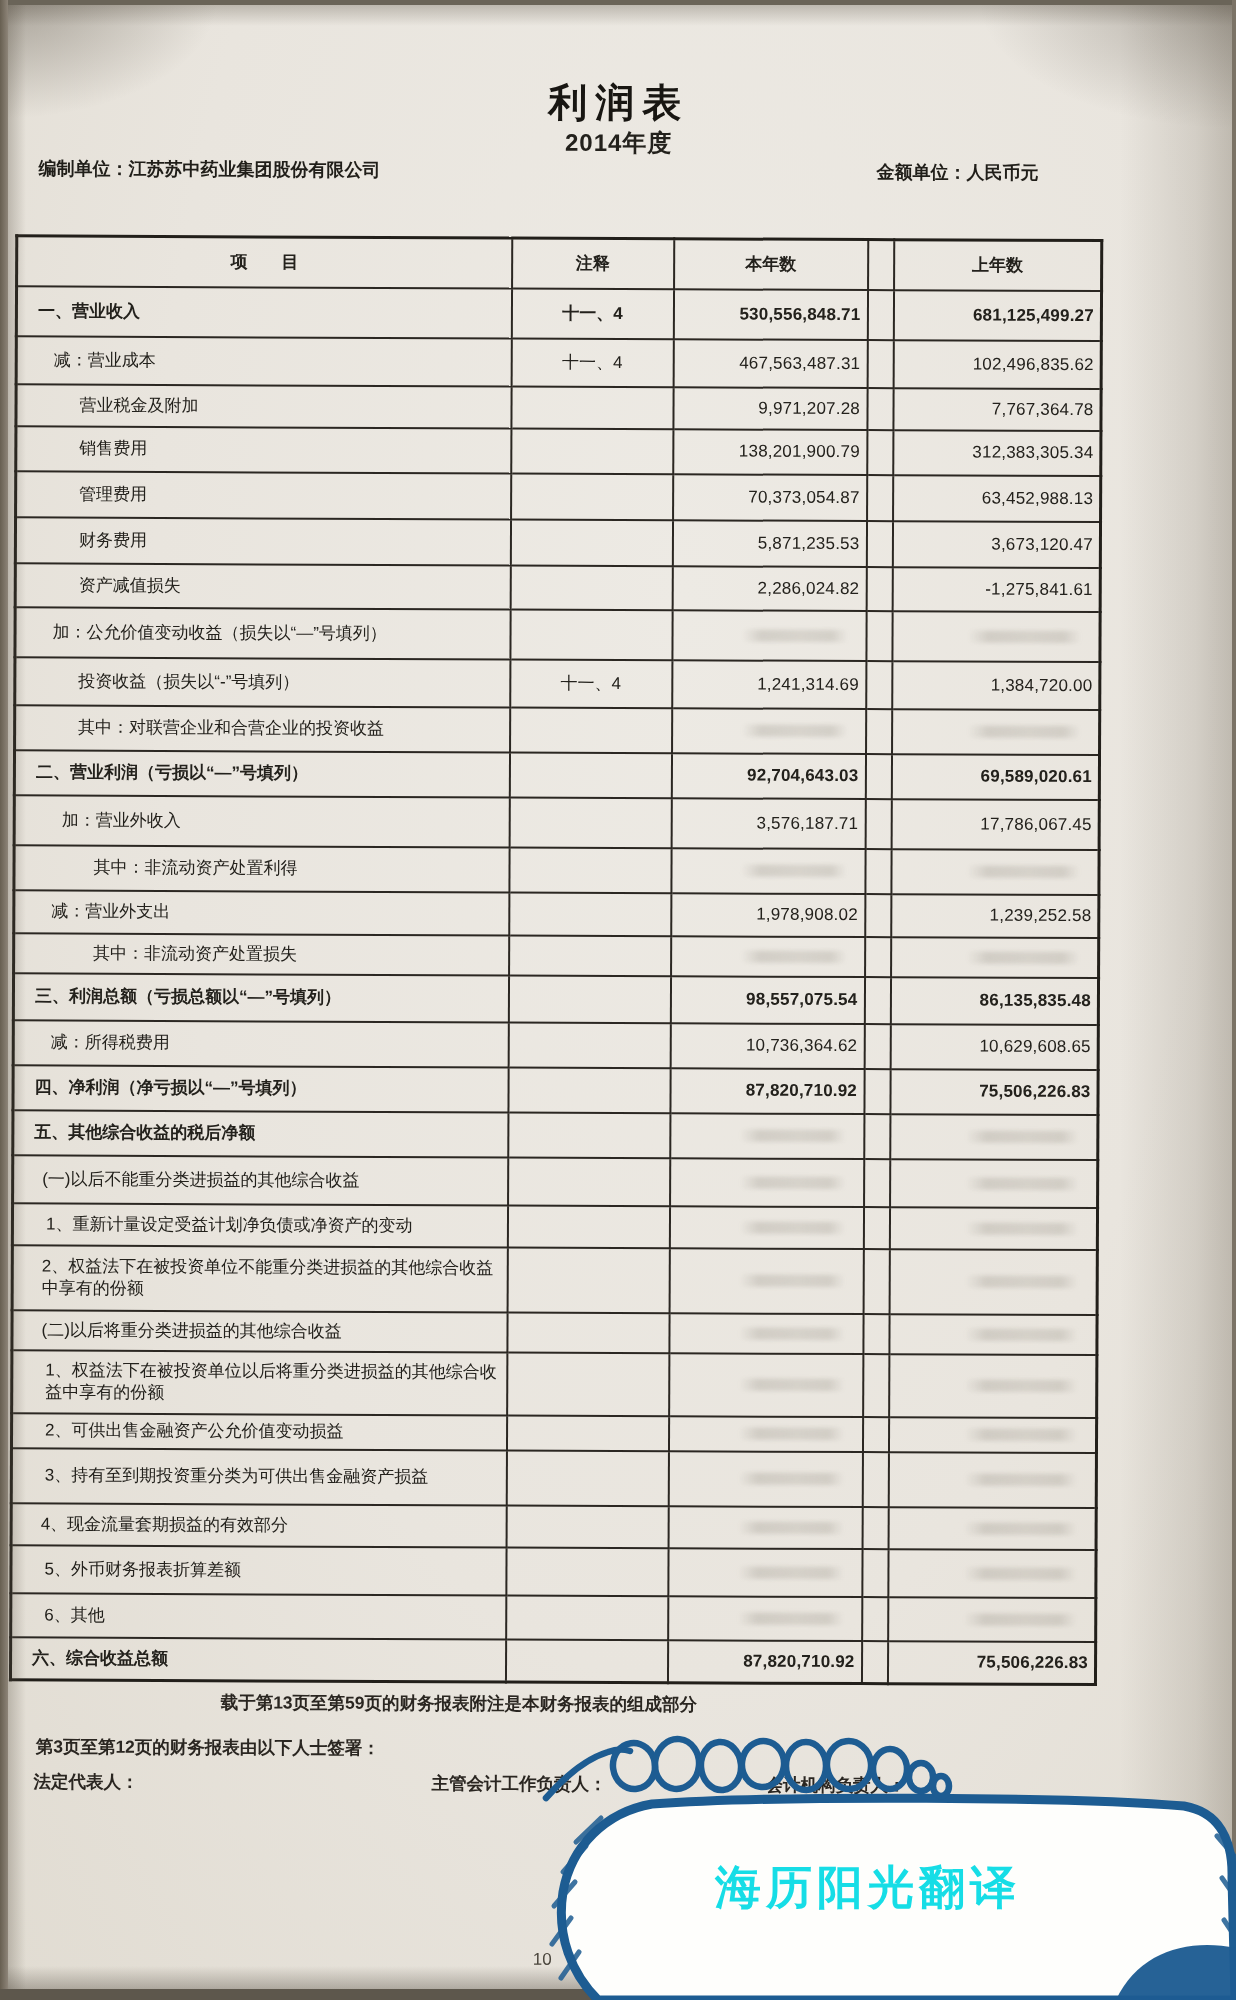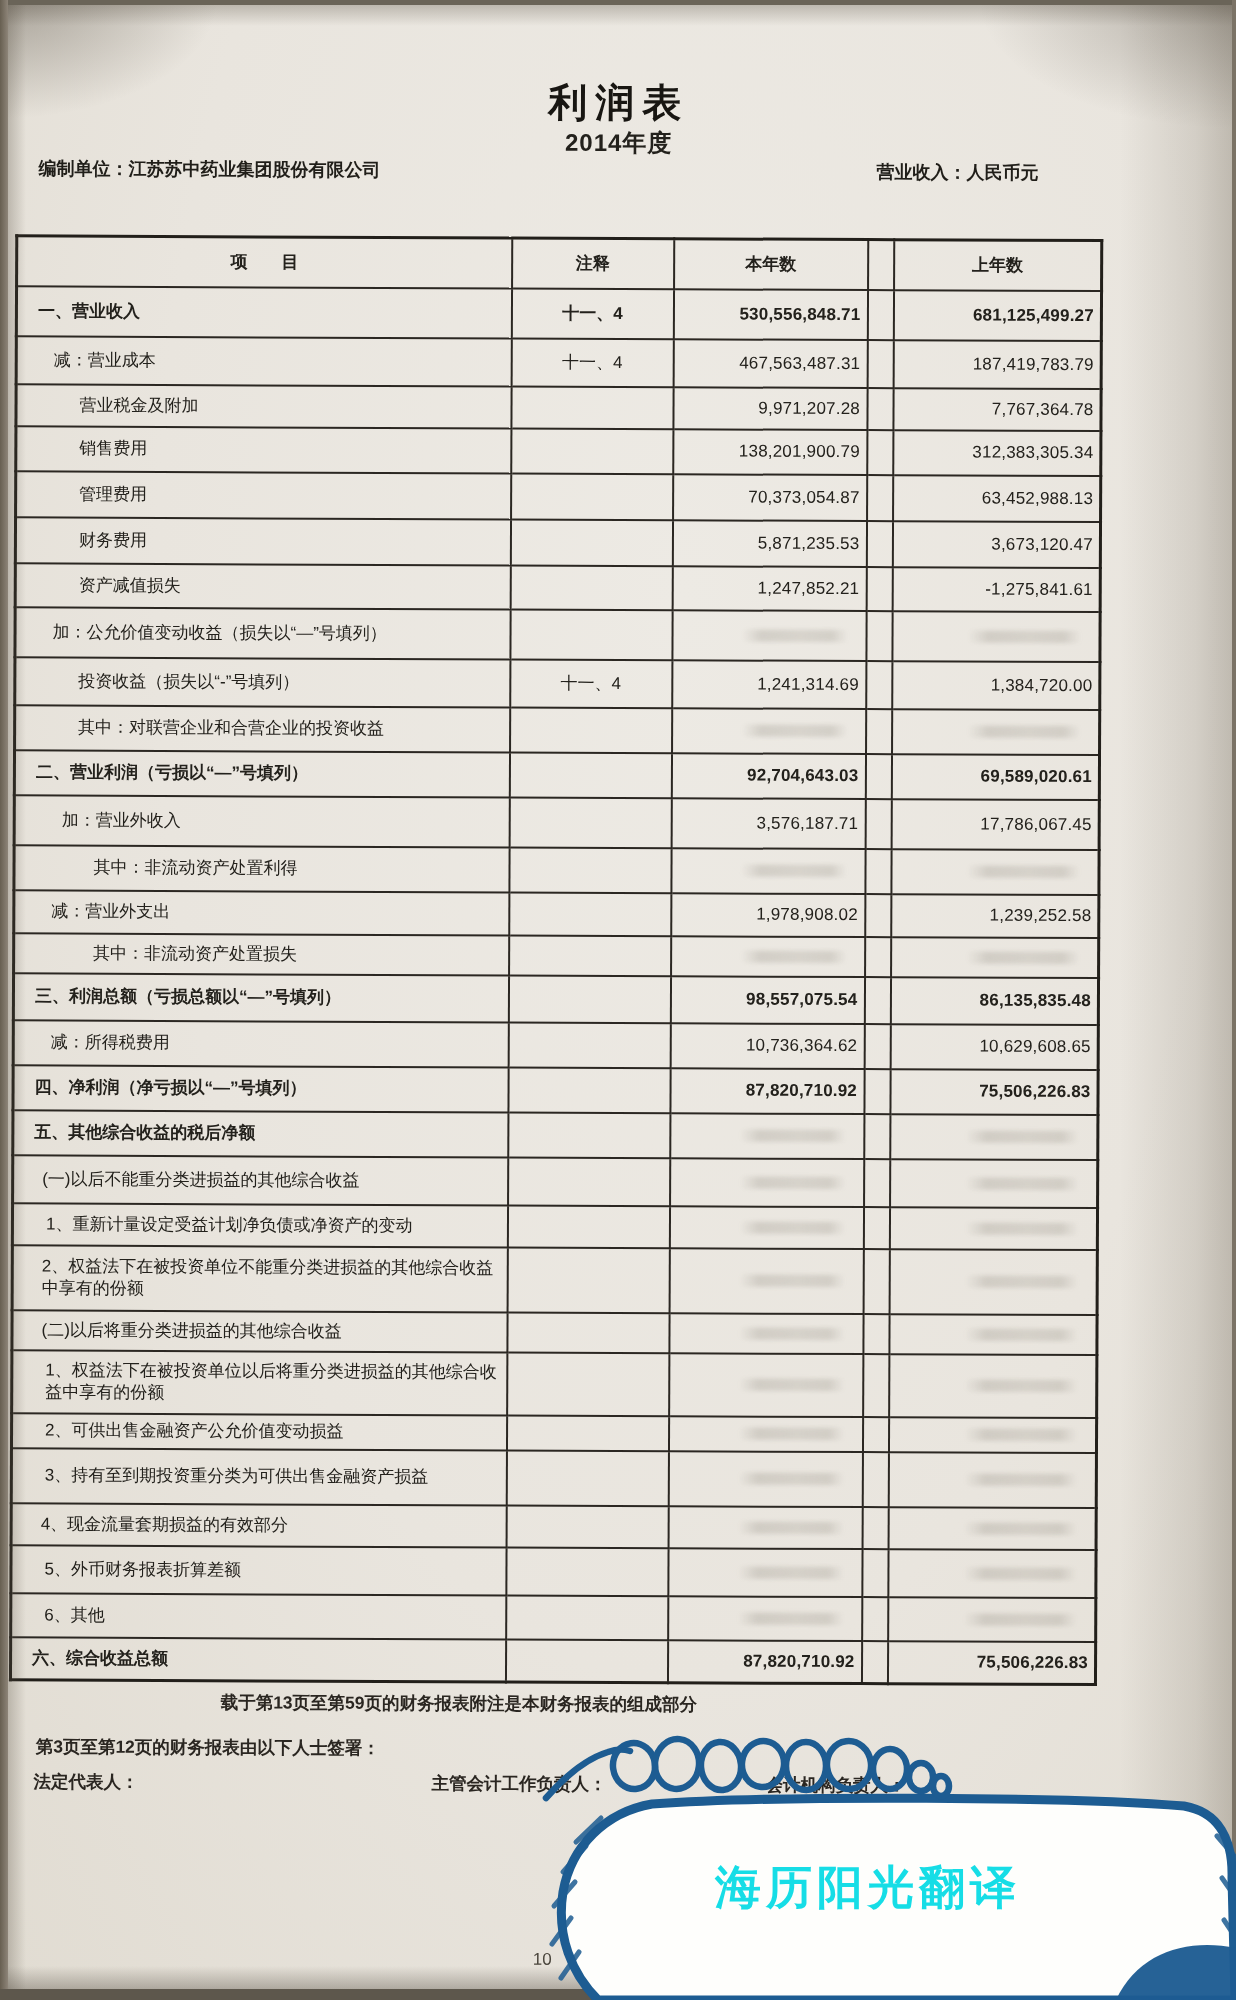--- a/index.html
+++ b/index.html
@@ -73,7 +73,7 @@
 
   <div class="meta-line">
     <span>编制单位：江苏苏中药业集团股份有限公司</span>
-    <span>营业收入：人民币元</span>
+    <span>金额单位：人民币元</span>
   </div>
 
   <table class="statement">

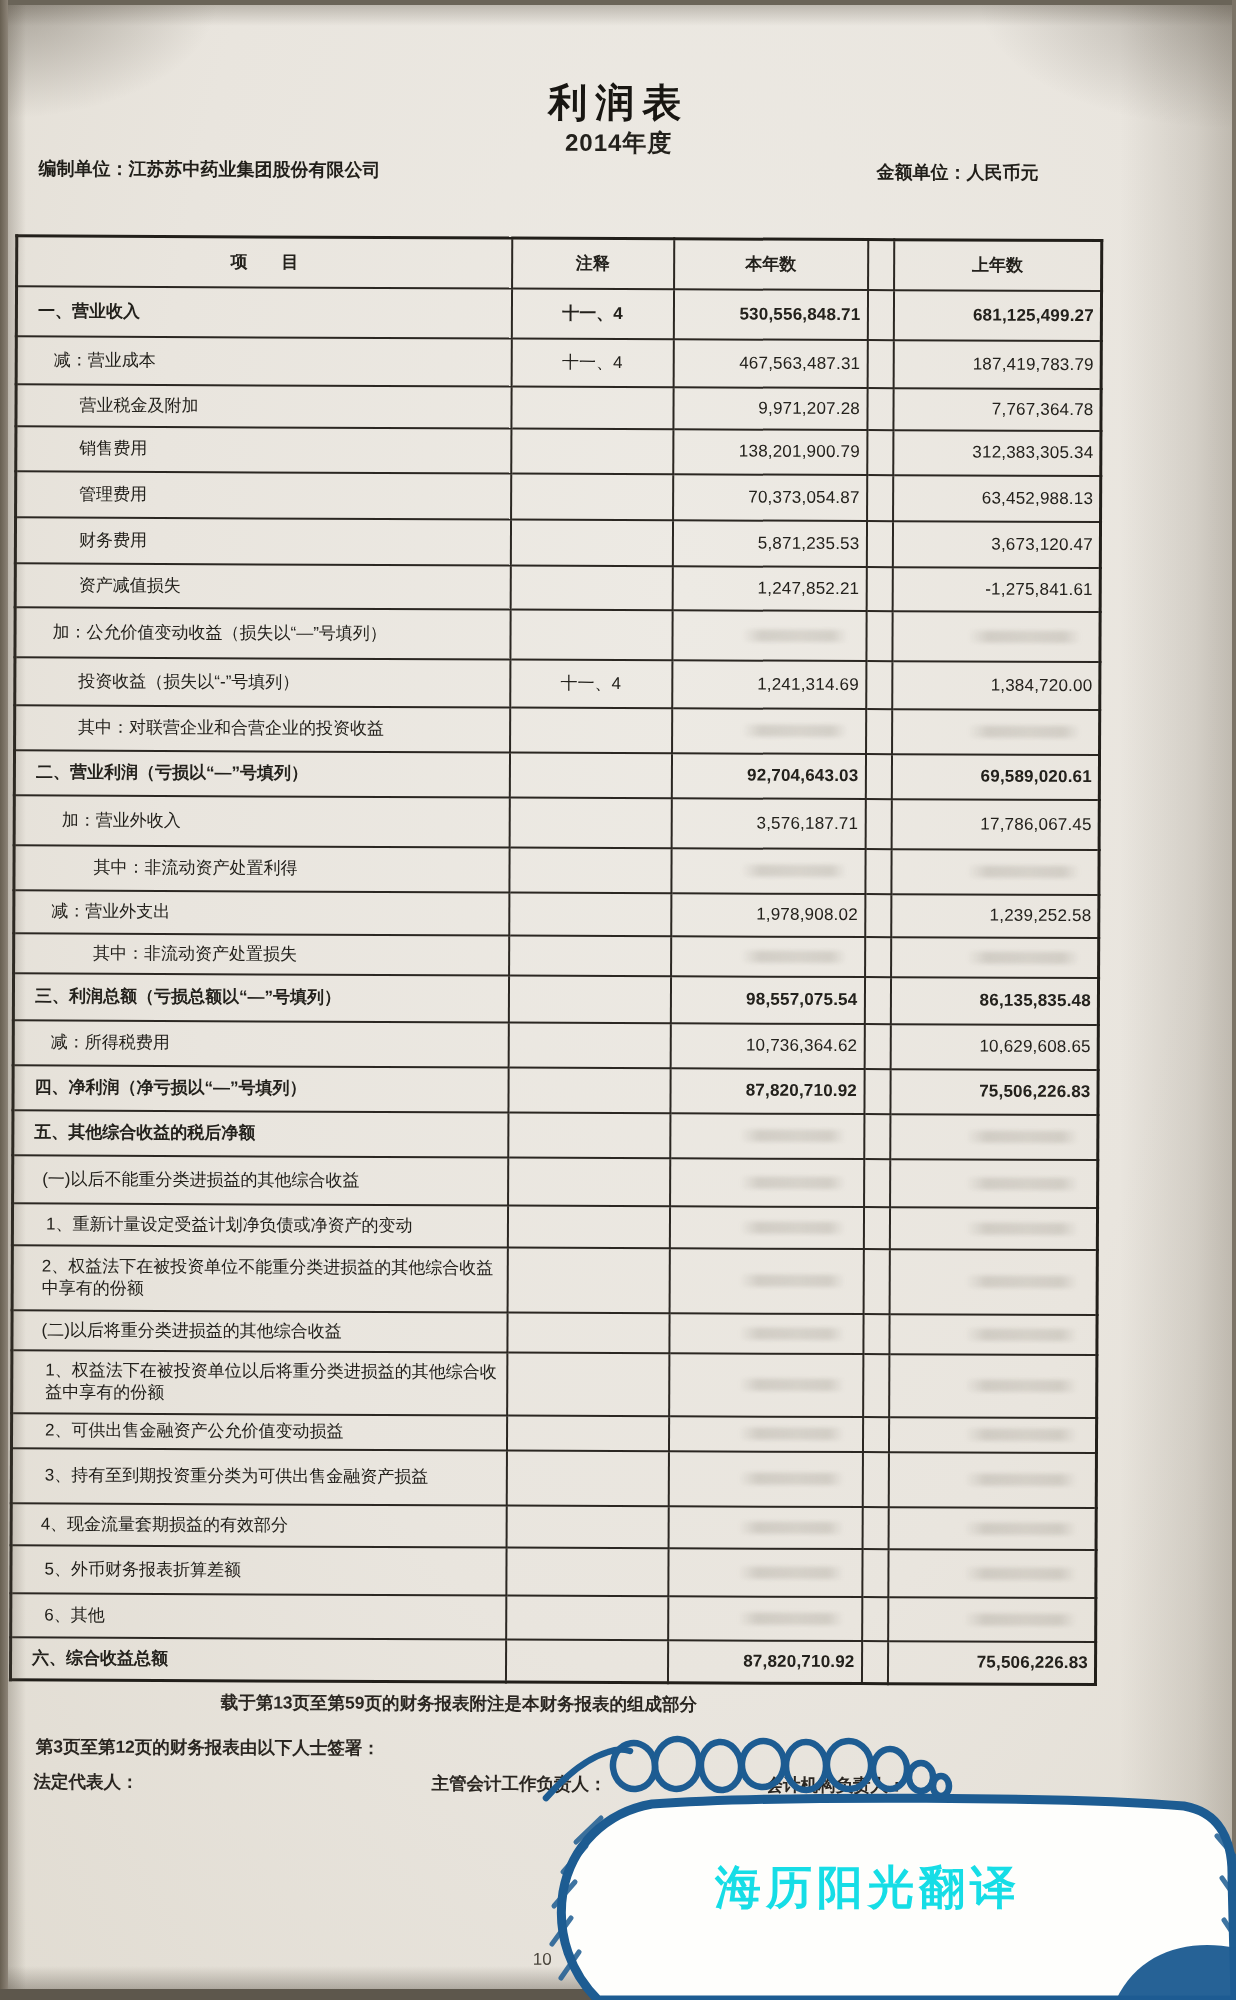--- a/index.html
+++ b/index.html
@@ -106,7 +106,7 @@
           <td class="note">十一、4</td>
           <td class="cur">467,563,487.31</td>
           <td class="sliver"></td>
-          <td class="prev">187,419,783.79</td>
+          <td class="prev">102,496,835.62</td>
         </tr>
         <tr style="height: 42px;">
           <td class="item" style="padding-left: 62px;">营业税金及附加</td>

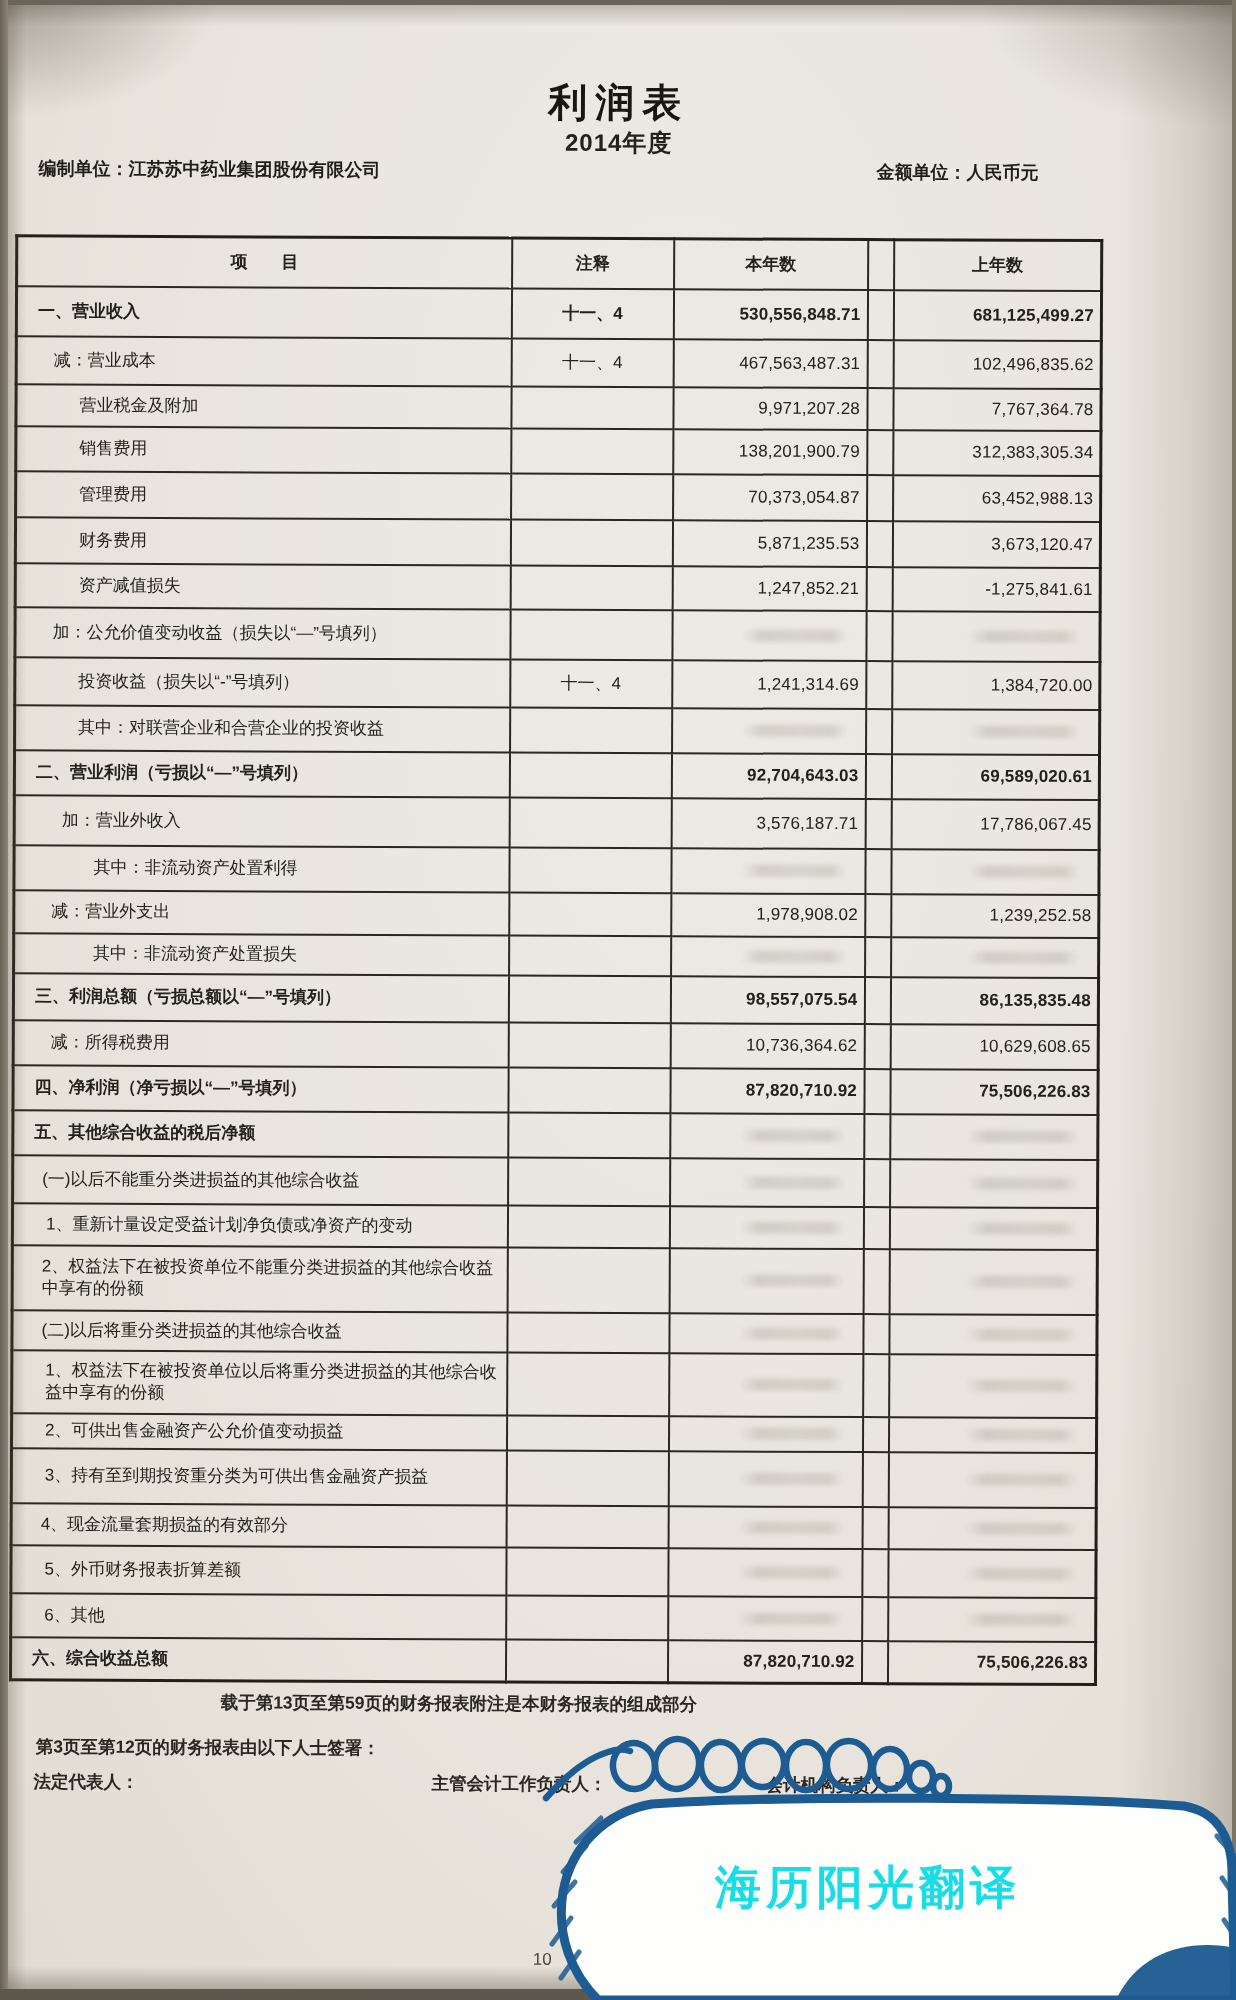--- a/index.html
+++ b/index.html
@@ -139,7 +139,7 @@
         <tr style="height: 44px;">
           <td class="item" style="padding-left: 62px;">资产减值损失</td>
           <td class="note"></td>
-          <td class="cur">1,247,852.21</td>
+          <td class="cur">2,286,024.82</td>
           <td class="sliver"></td>
           <td class="prev">-1,275,841.61</td>
         </tr>

